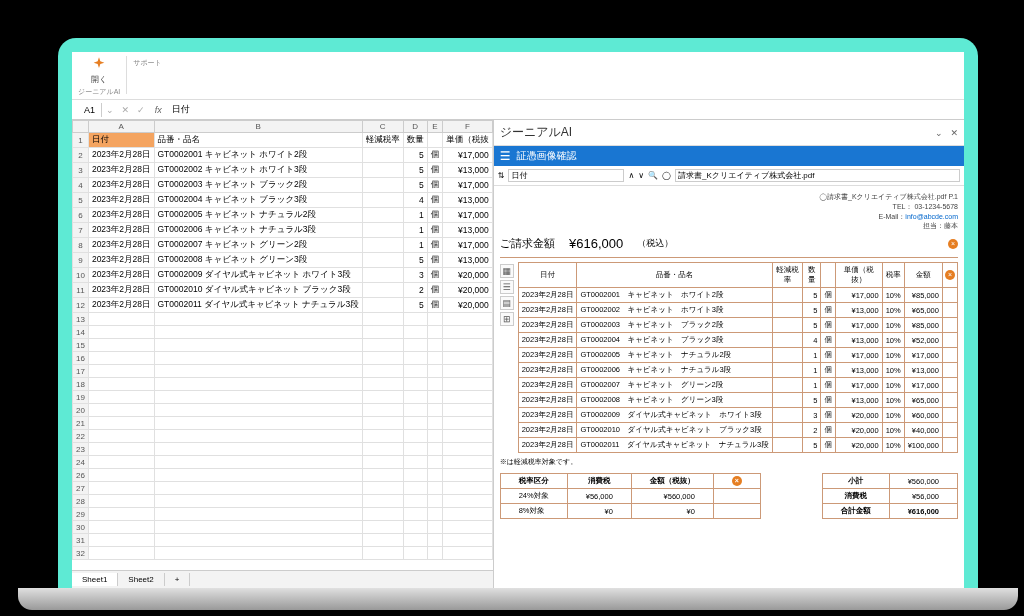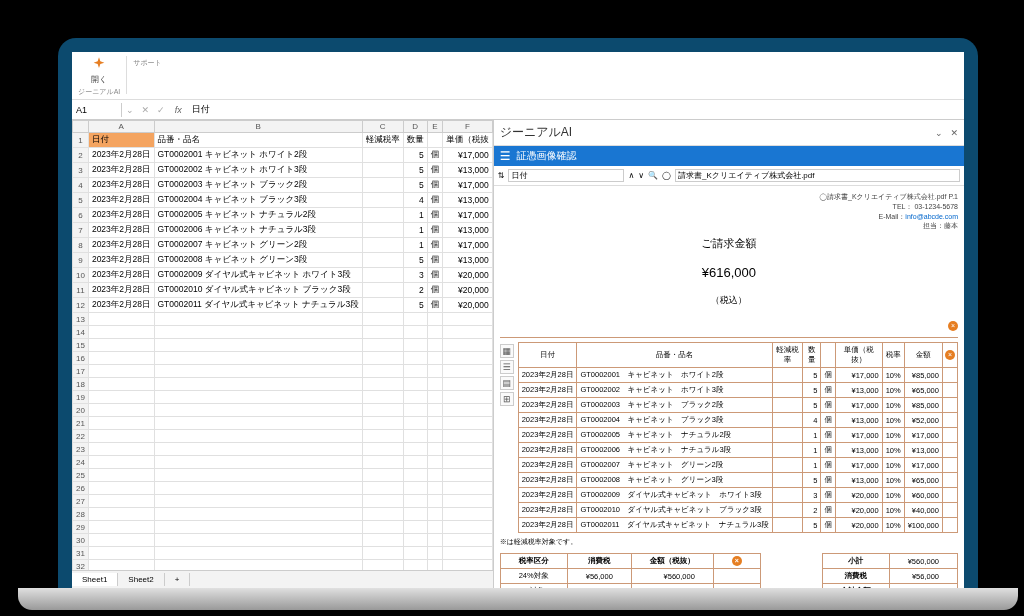--- a/index.html
+++ b/index.html
@@ -4,7 +4,7 @@
 <style>
 *{margin:0;padding:0;box-sizing:border-box;font-family:"Meiryo","MS PGothic",sans-serif;}
 body{background:#000;display:flex;justify-content:center;align-items:center;height:616px;}
-.laptop{width:920px;height:550px;background:#0c4a6e;border-radius:18px 18px 0 0;padding:14px 14px 0;position:relative;margin-top:10px;margin-left:12px;}
+.laptop{width:920px;height:550px;background:#5eead4;border-radius:18px 18px 0 0;padding:14px 14px 0;position:relative;margin-top:10px;margin-left:12px;}
 .laptop::after{content:"";position:absolute;bottom:-22px;left:-40px;right:-40px;height:22px;background:linear-gradient(#e0e0e0,#999);border-radius:0 0 14px 14px;}
 .screen{width:100%;height:100%;background:#fff;overflow:hidden;display:flex;flex-direction:column;font-size:9px;}
 .ribbon{display:flex;align-items:flex-start;padding:4px 6px;border-bottom:1px solid #ddd;height:48px;gap:6px;}

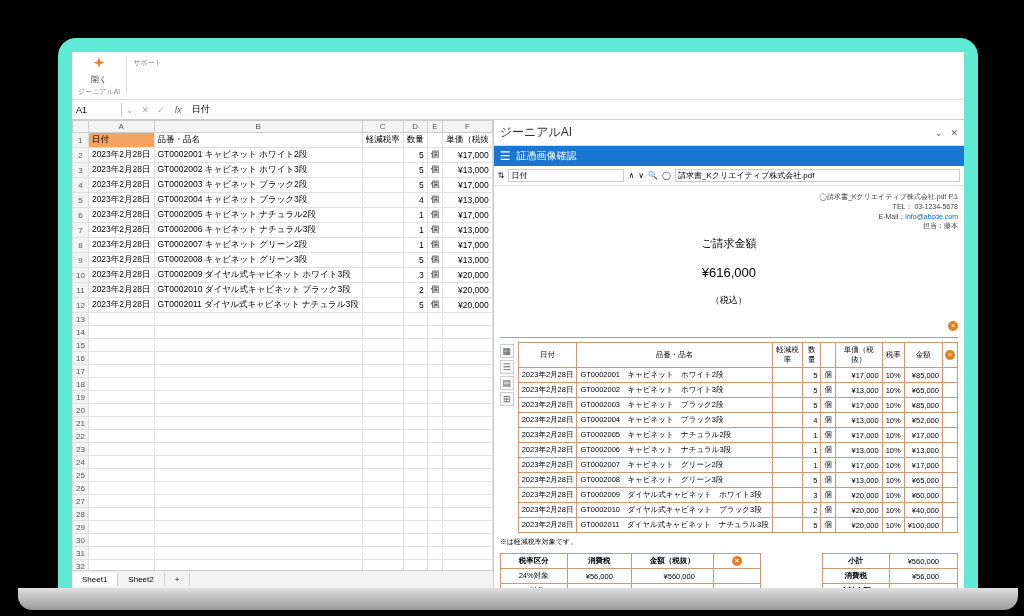--- a/index.html
+++ b/index.html
@@ -13,7 +13,7 @@
 .rib-sep{width:1px;height:38px;background:#ddd;}
 .rib-group-label{font-size:7px;color:#888;text-align:center;margin-top:2px;}
 .formula-bar{display:flex;align-items:center;border-bottom:1px solid #ccc;height:20px;font-size:9px;}
-.fb-cell{width:50px;border-right:1px solid #ccc;padding:2px 4px;}
+.fb-cell{width:30px;border-right:1px solid #ccc;padding:2px 12px;}
 .fb-fx{padding:0 6px;color:#666;font-style:italic;}
 .fb-input{flex:1;padding:2px 4px;}
 .main{flex:1;display:flex;overflow:hidden;}

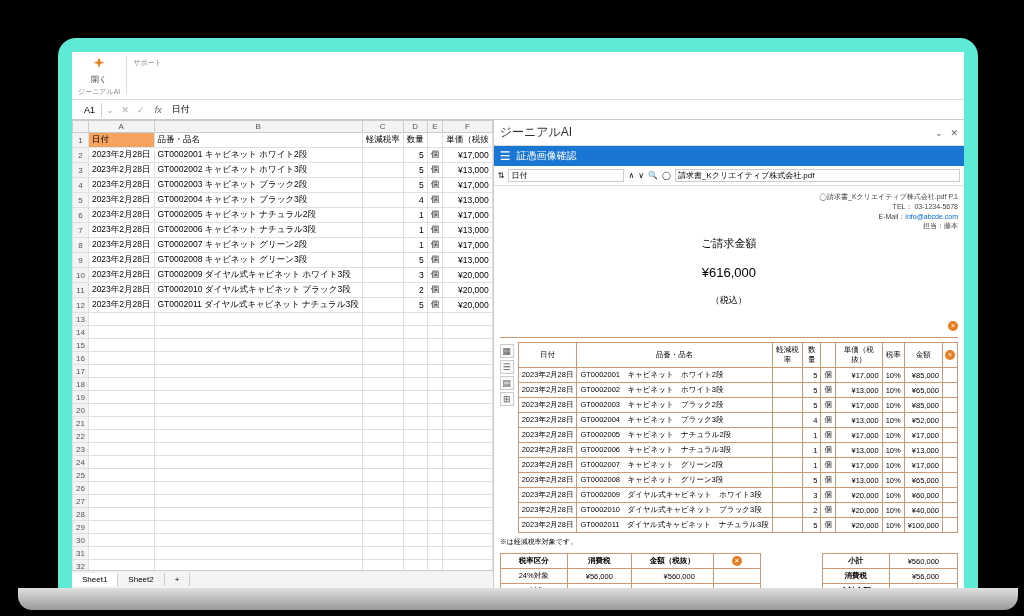--- a/index.html
+++ b/index.html
@@ -41,7 +41,7 @@
 .doc-head{display:flex;justify-content:flex-end;font-size:7px;color:#444;padding:2px 0;}
 .doc-info{text-align:right;line-height:1.4;}
 .doc-info a{color:#06c;}
-.inv-row{display:flex;align-items:center;gap:14px;padding:3px 0 6px;border-bottom:1px solid #c97;flex-direction:column;}
+.inv-row{display:flex;align-items:center;gap:14px;padding:3px 0 6px;border-bottom:1px solid #c97;}
 .inv-label{font-size:11px;}
 .inv-amt{font-size:13px;}
 .inv-tax{font-size:9px;}

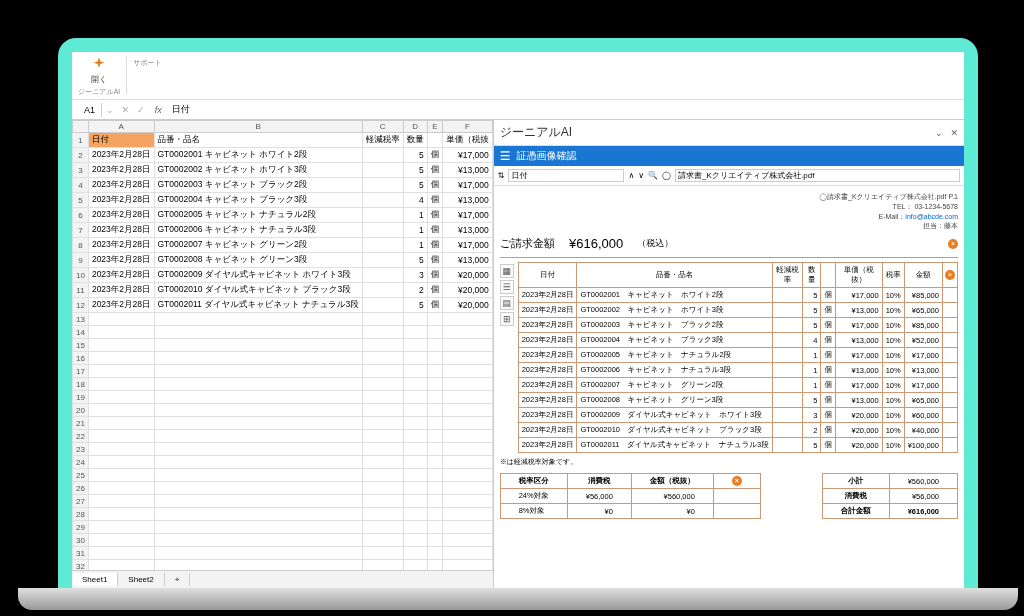--- a/index.html
+++ b/index.html
@@ -326,15 +326,6 @@
                   <td></td>
                 </tr>
                 <tr>
-                  <td class="rowh">25</td>
-                  <td></td>
-                  <td></td>
-                  <td></td>
-                  <td></td>
-                  <td></td>
-                  <td></td>
-                </tr>
-                <tr>
                   <td class="rowh">26</td>
                   <td></td>
                   <td></td>

